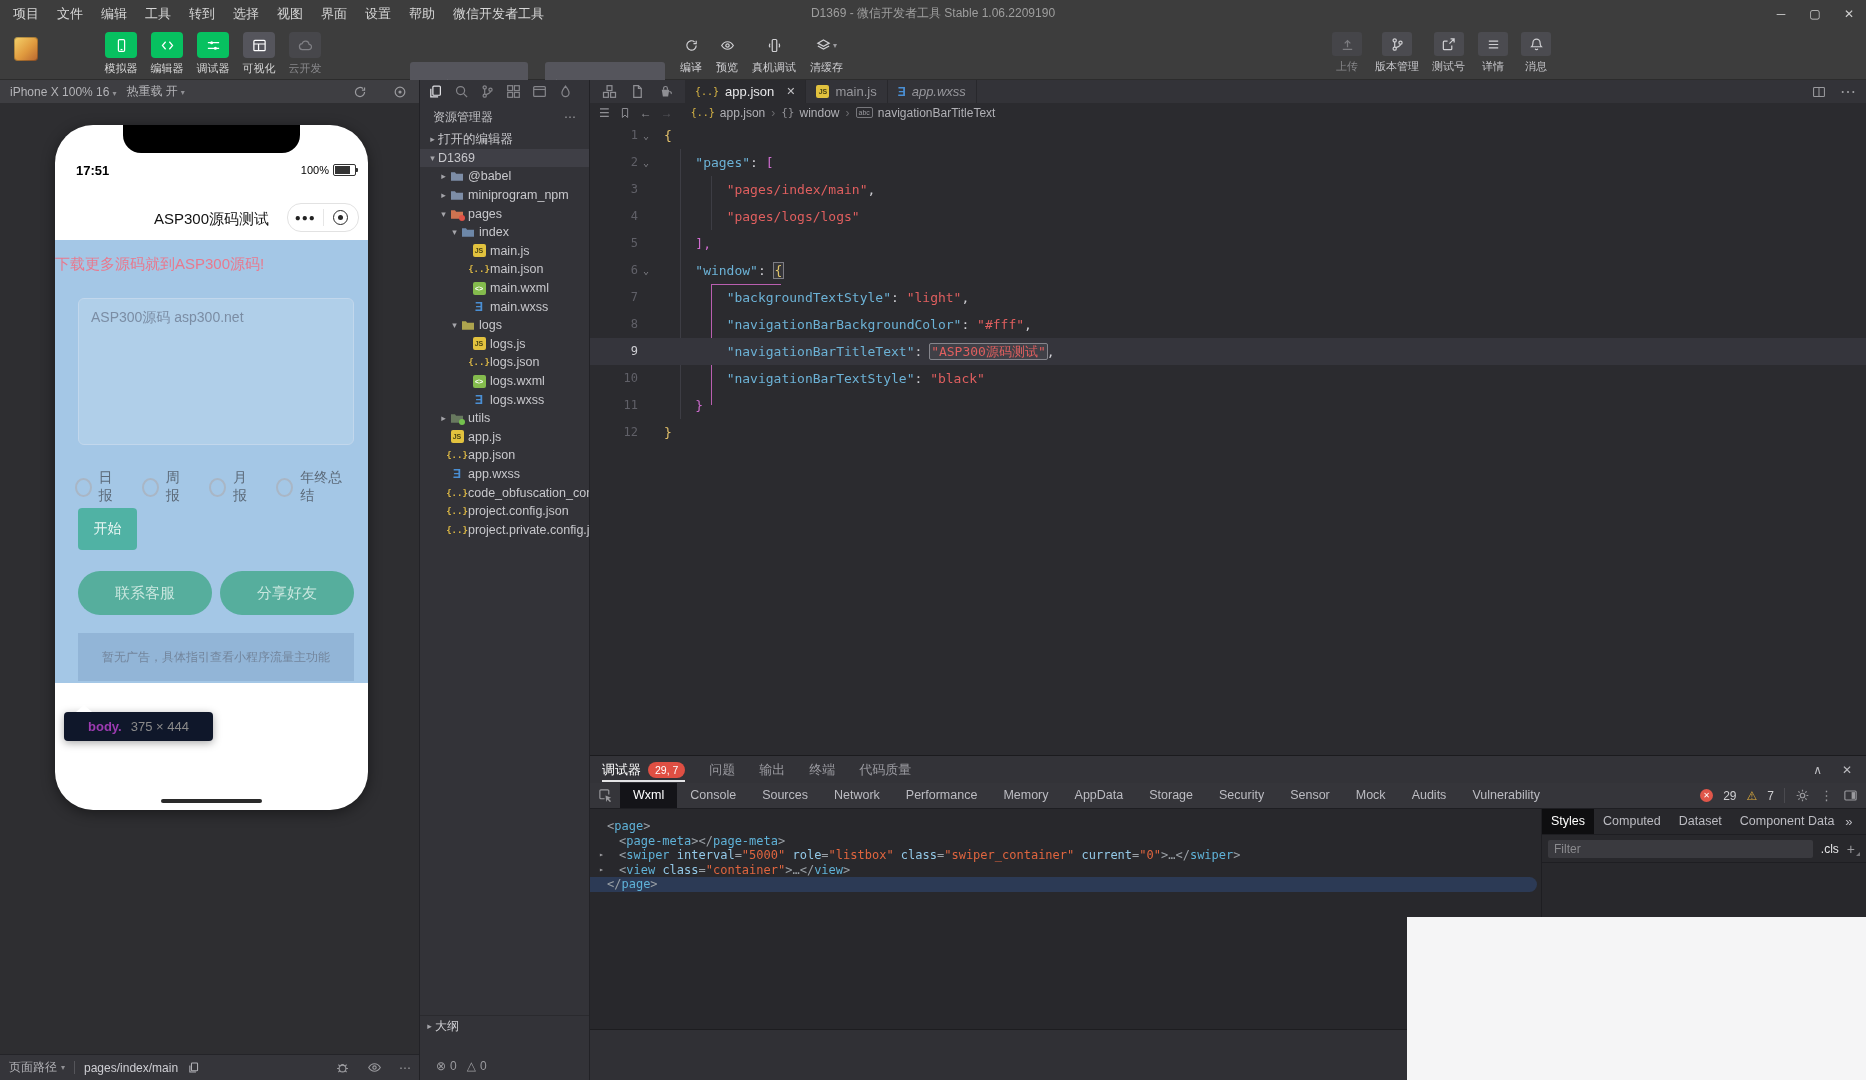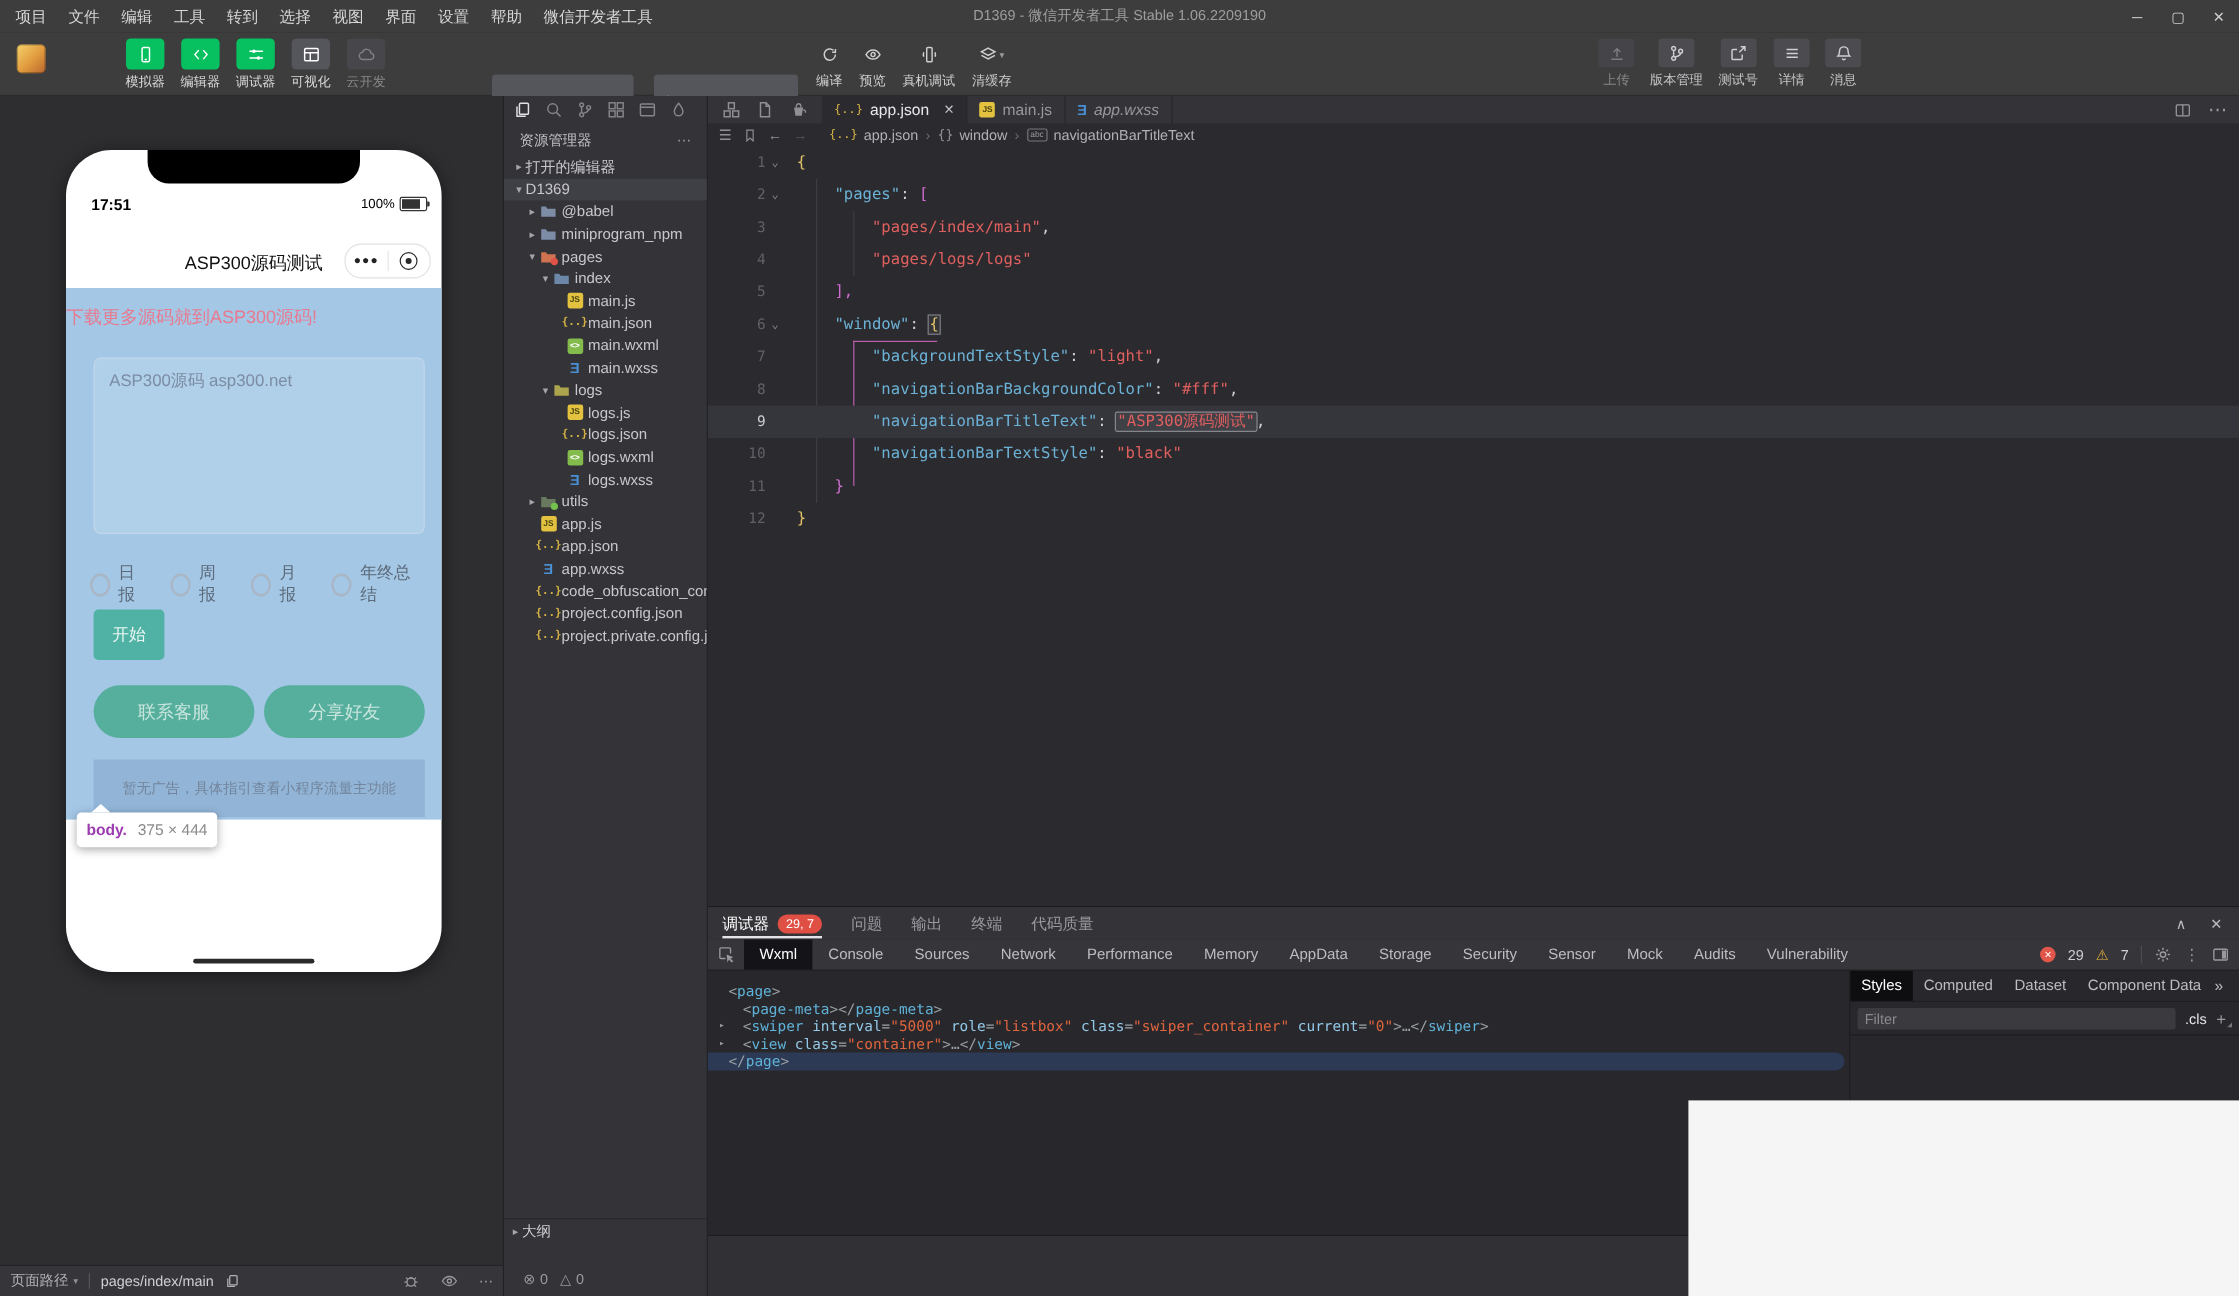--- a/index.html
+++ b/index.html
@@ -385,6 +385,24 @@
   </div>
 
   <section id="sim">
+    <div class="sim-topbar">
+      <span class="seg"><span>iPhone X 100% 16</span><span class="caret">▾</span></span>
+      <span class="seg"><span>热重载 开</span><span class="caret">▾</span></span>
+      <span class="sim-top-icons">
+        <span class="ic">
+            <svg width="14" height="14" viewBox="0 0 16 16" fill="none" stroke="currentColor" stroke-width="1.4">
+              <path d="M13.2 8a5.2 5.2 0 1 1-1.8-3.9"></path>
+              <path d="M13.2 2.8v3h-3"></path>
+            </svg>
+          </span>
+        <span class="ic">
+            <svg width="14" height="14" viewBox="0 0 16 16" fill="none" stroke="currentColor" stroke-width="1.4">
+              <circle cx="8" cy="8" r="5.5"></circle>
+              <circle cx="8" cy="8" r="1.8" fill="currentColor" stroke="none"></circle>
+            </svg>
+          </span>
+      </span>
+    </div>
 
     <div class="phone">
       <div class="notch"></div>

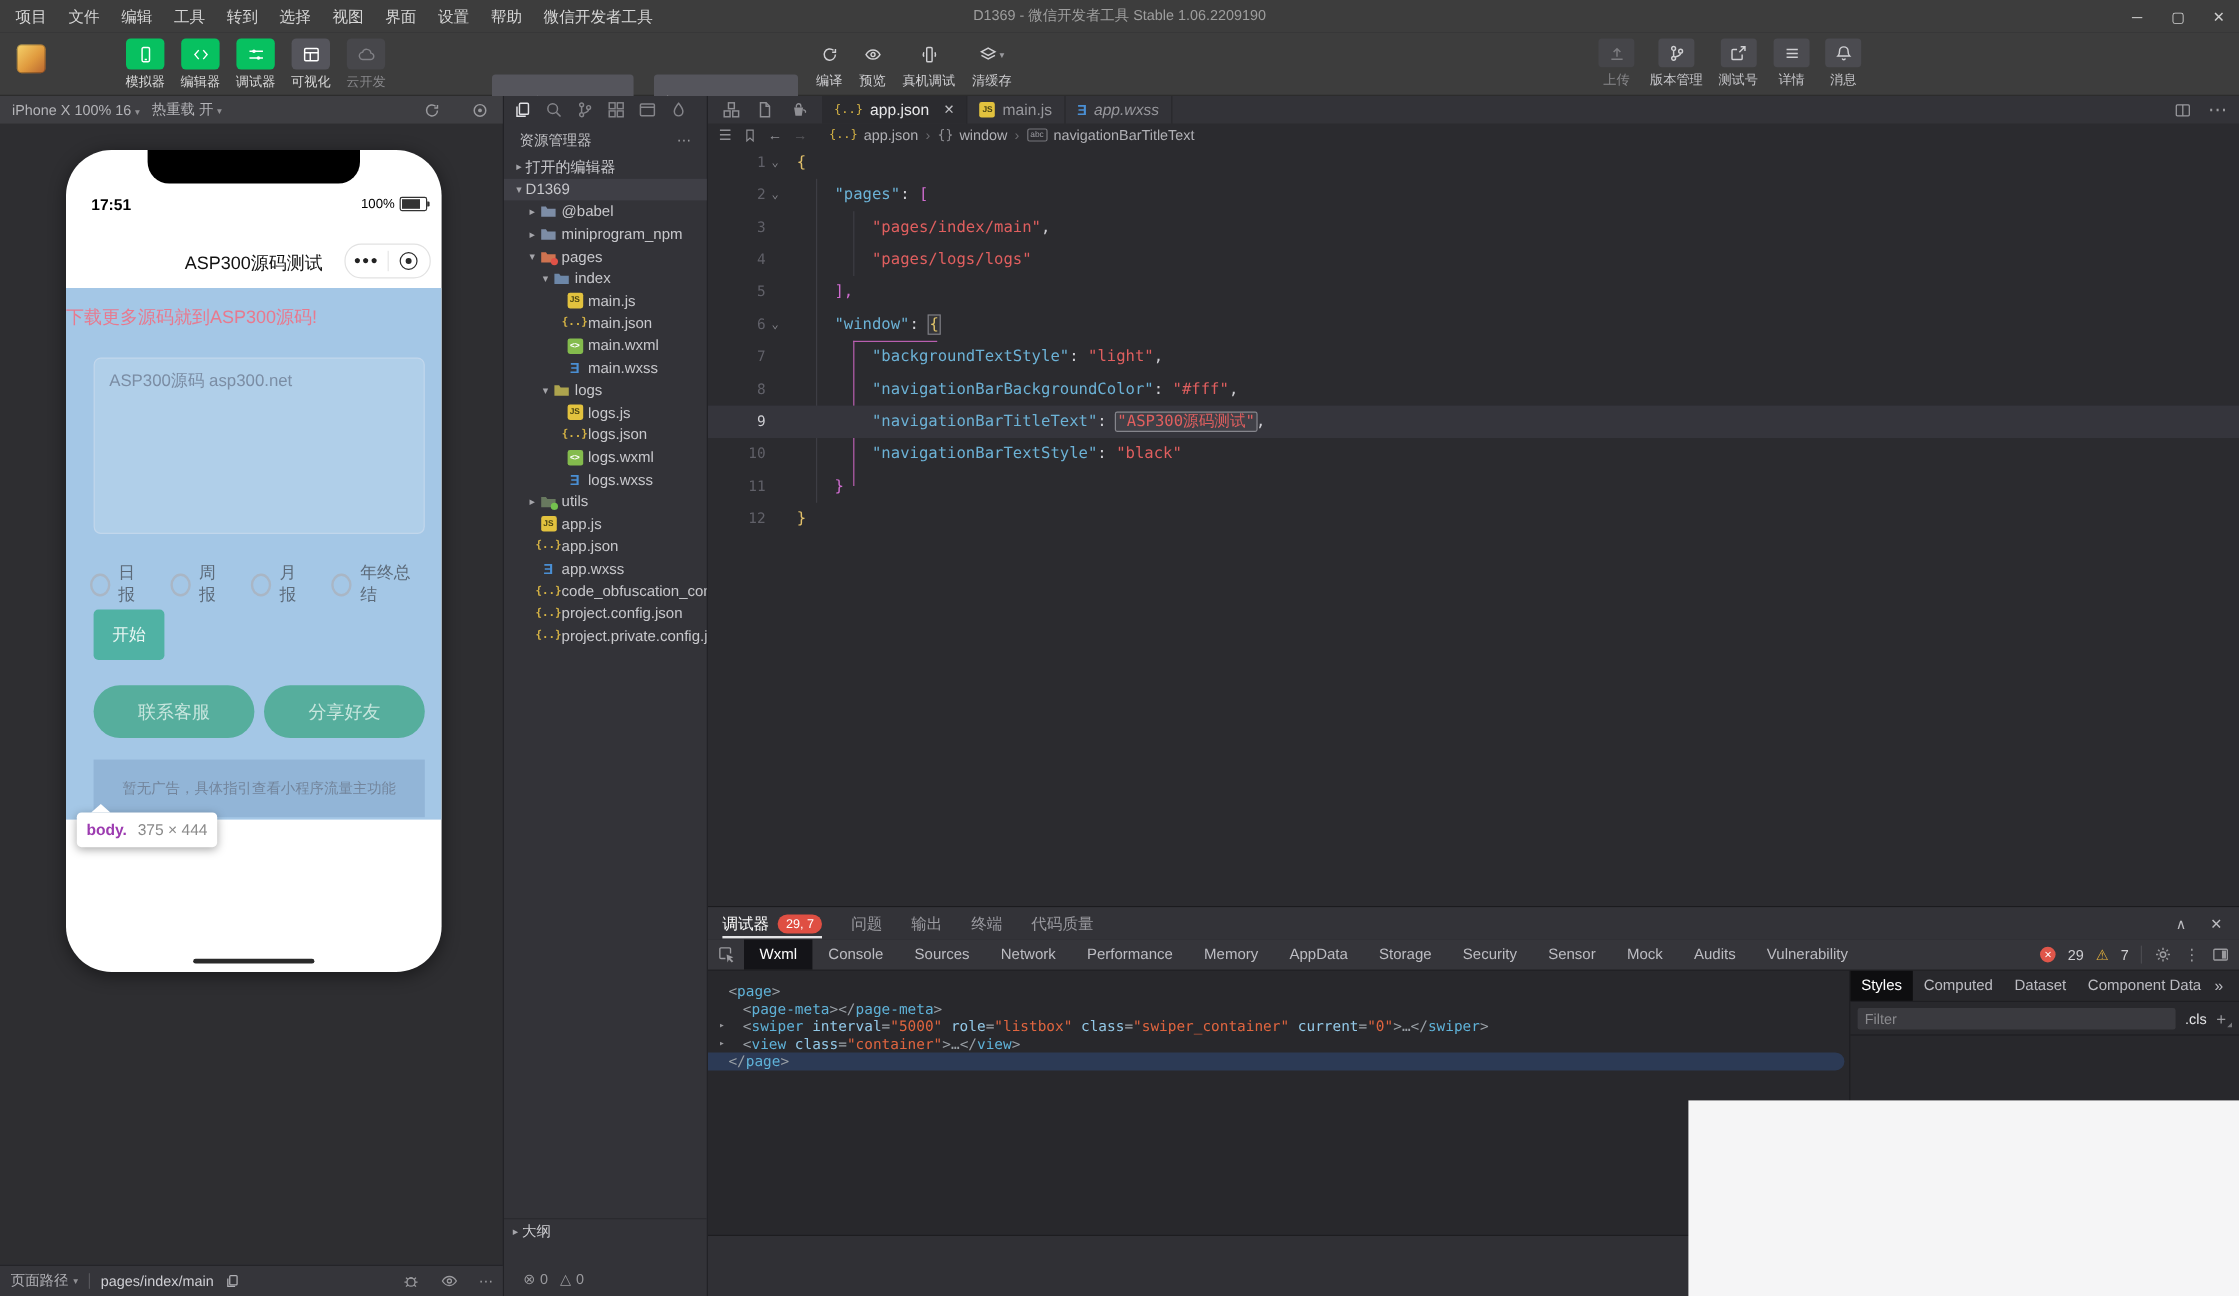--- a/index.html
+++ b/index.html
@@ -75,7 +75,7 @@
   .p-ad{position:absolute;left:23px;top:393px;width:276px;height:48px;background:#92b5d7;display:flex;align-items:center;justify-content:center;font-size:12px;color:#73859c}
   .homebar{position:absolute;left:106px;bottom:7px;width:101px;height:4px;border-radius:2px;background:#2a2a2a}
 
-  .el-tooltip{position:absolute;left:64px;top:597px;background:#ffffff;border-radius:4px;box-shadow:0 2px 8px rgba(0,0,0,.35);padding:7px 8px;white-space:nowrap;font-size:13px}
+  .el-tooltip{position:absolute;left:64px;top:632px;background:#0f172a;border-radius:4px;box-shadow:0 2px 8px rgba(0,0,0,.35);padding:7px 24px;white-space:nowrap;font-size:13px}
   .el-tooltip::before{content:"";position:absolute;left:12px;top:-7px;border-left:8px solid transparent;border-right:8px solid transparent;border-bottom:7px solid #fff}
   .tt-el{color:#9c3bb0;font-weight:700}
   .tt-size{color:#8a8a8a;margin-left:9px}

